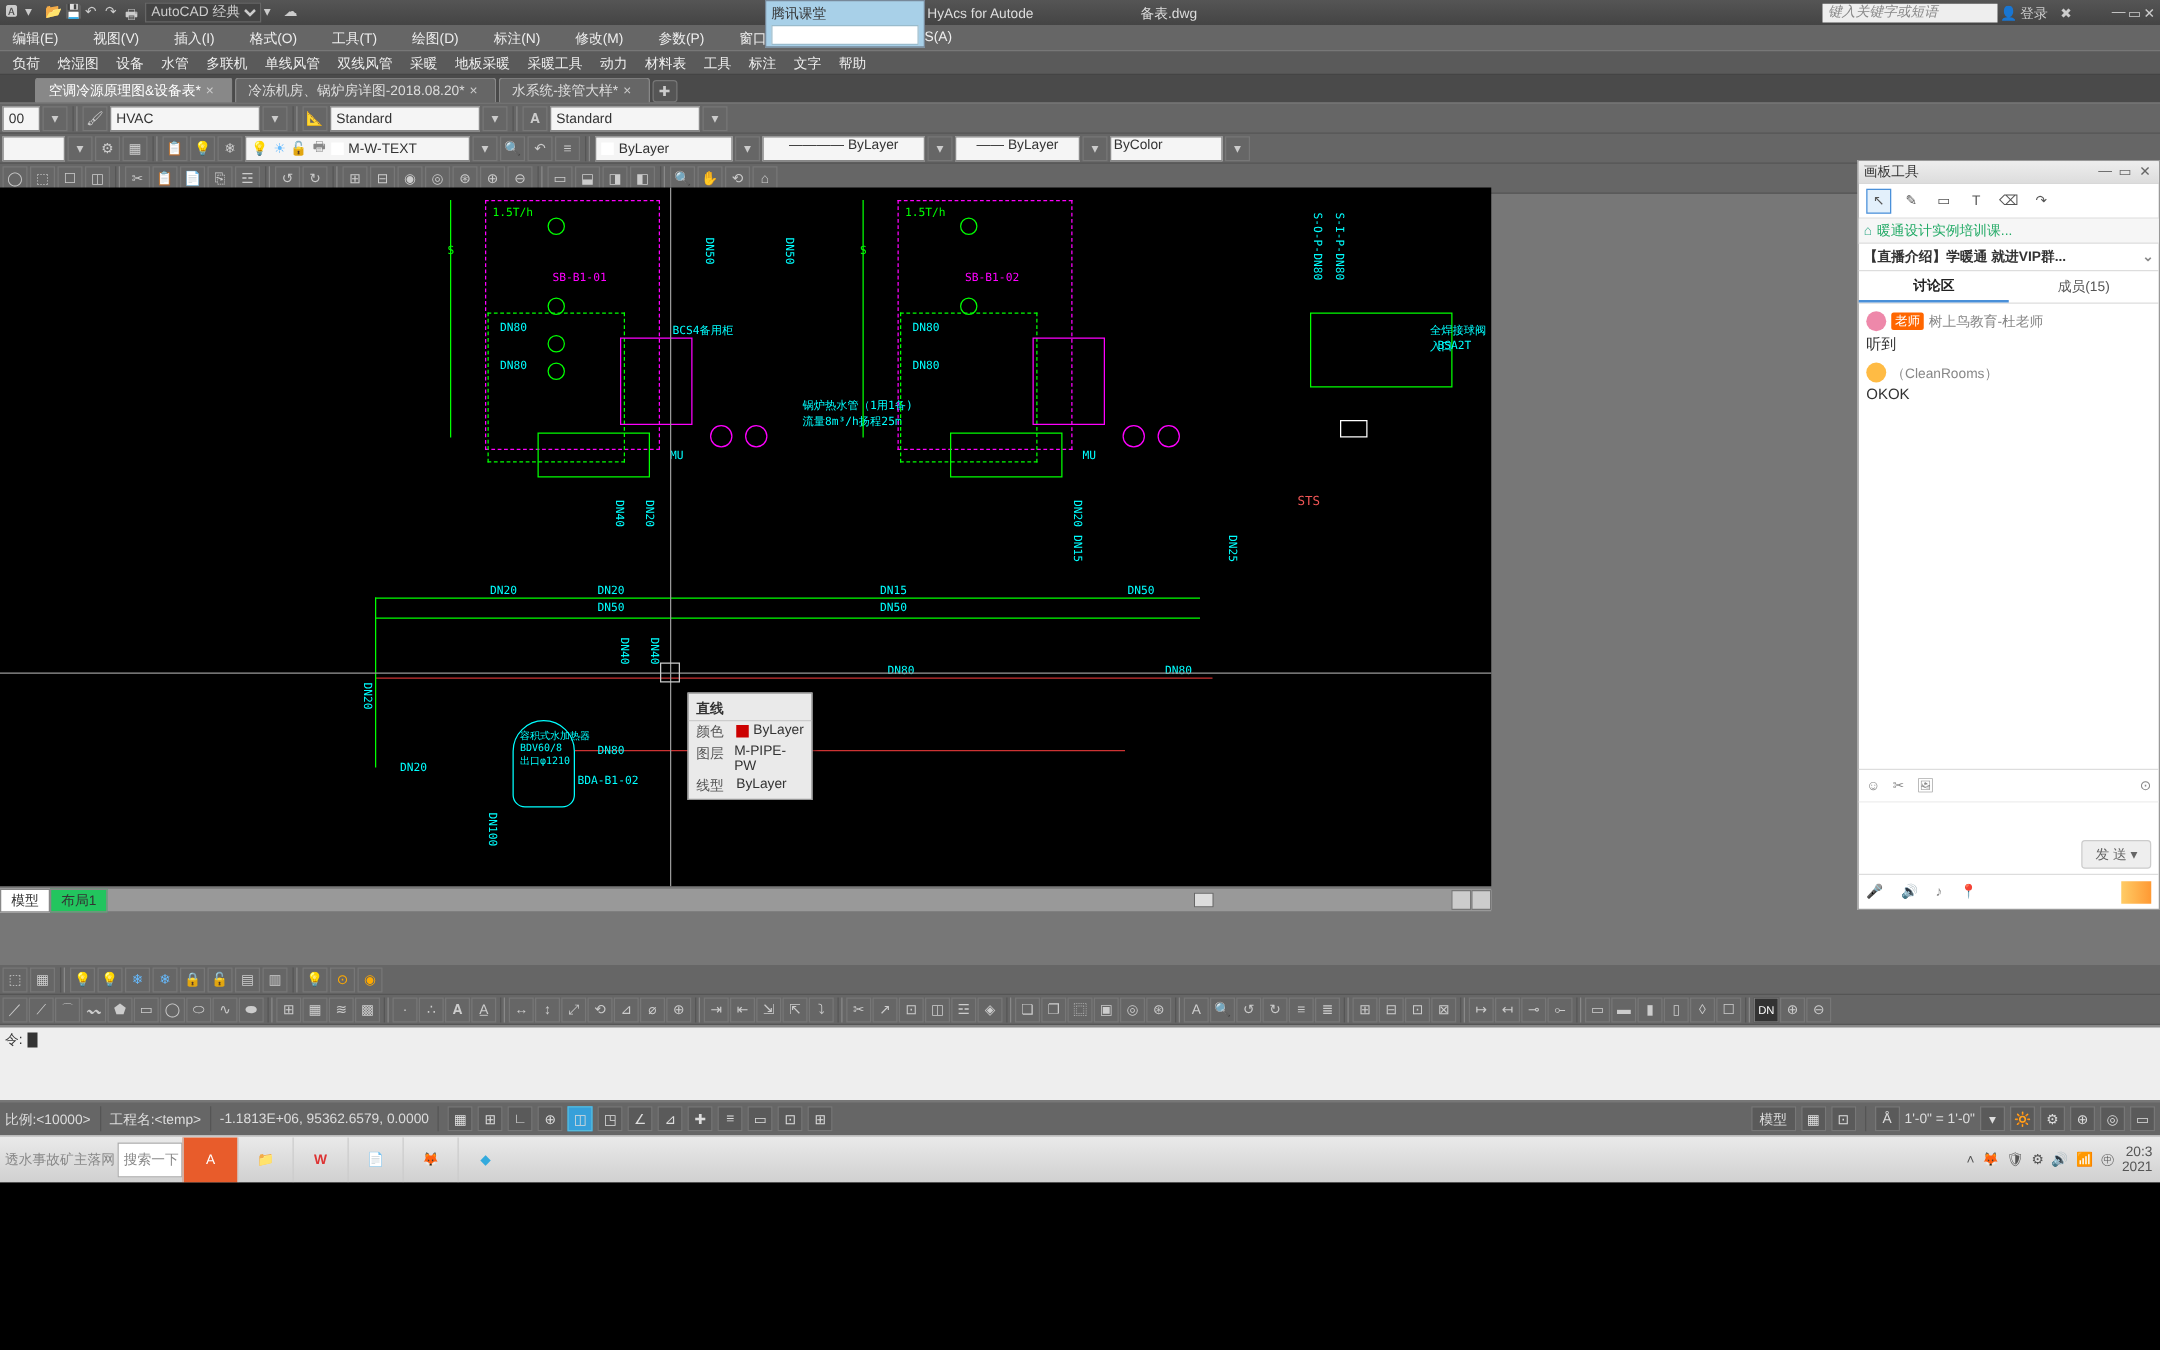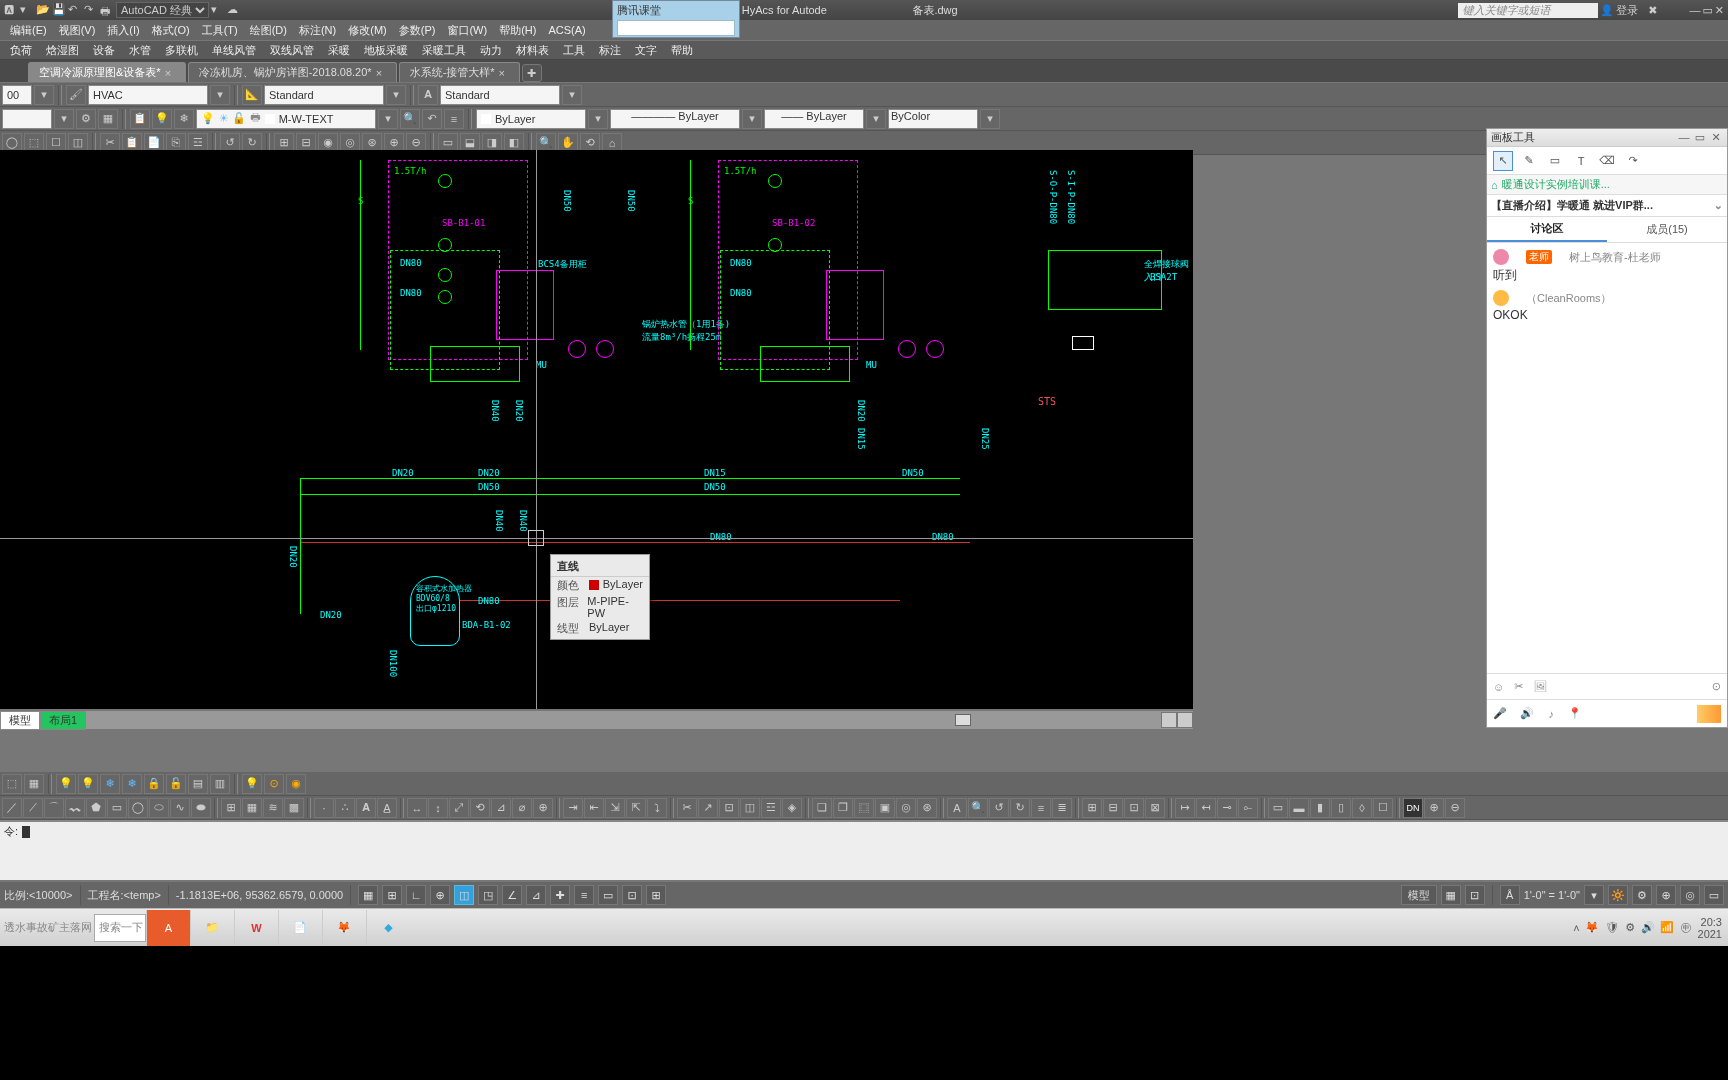--- a/index.html
+++ b/index.html
@@ -10,7 +10,7 @@
 .titlebar .spacer { flex:1; text-align:center; color:#ddd;}
 .titlebar .search { width:140px; height:15px; background:#eee; color:#888; padding:0 4px; line-height:15px; font-style:italic;}
 .tencent-banner { position:absolute; top:0; left:612px; width:128px; height:38px; background:#a8d0e8; border:1px solid #789; color:#333; padding:2px 4px; z-index:20;}
-.menubar { height:20px; background:#666; display:flex; align-items:center; padding:0 6px; gap:4px; color:#eee;}
+.menubar { height:20px; background:#666; display:flex; align-items:center; padding:0 6px; gap:20px; color:#eee;}
 .menubar span { padding:2px 4px; cursor:default;}
 .ribbonbar { height:20px; background:#5a5a5a; display:flex; align-items:center; padding:0 6px; gap:6px; color:#eee; border-top:1px solid #777; border-bottom:1px solid #444;}
 .ribbonbar span { padding:2px 4px;}

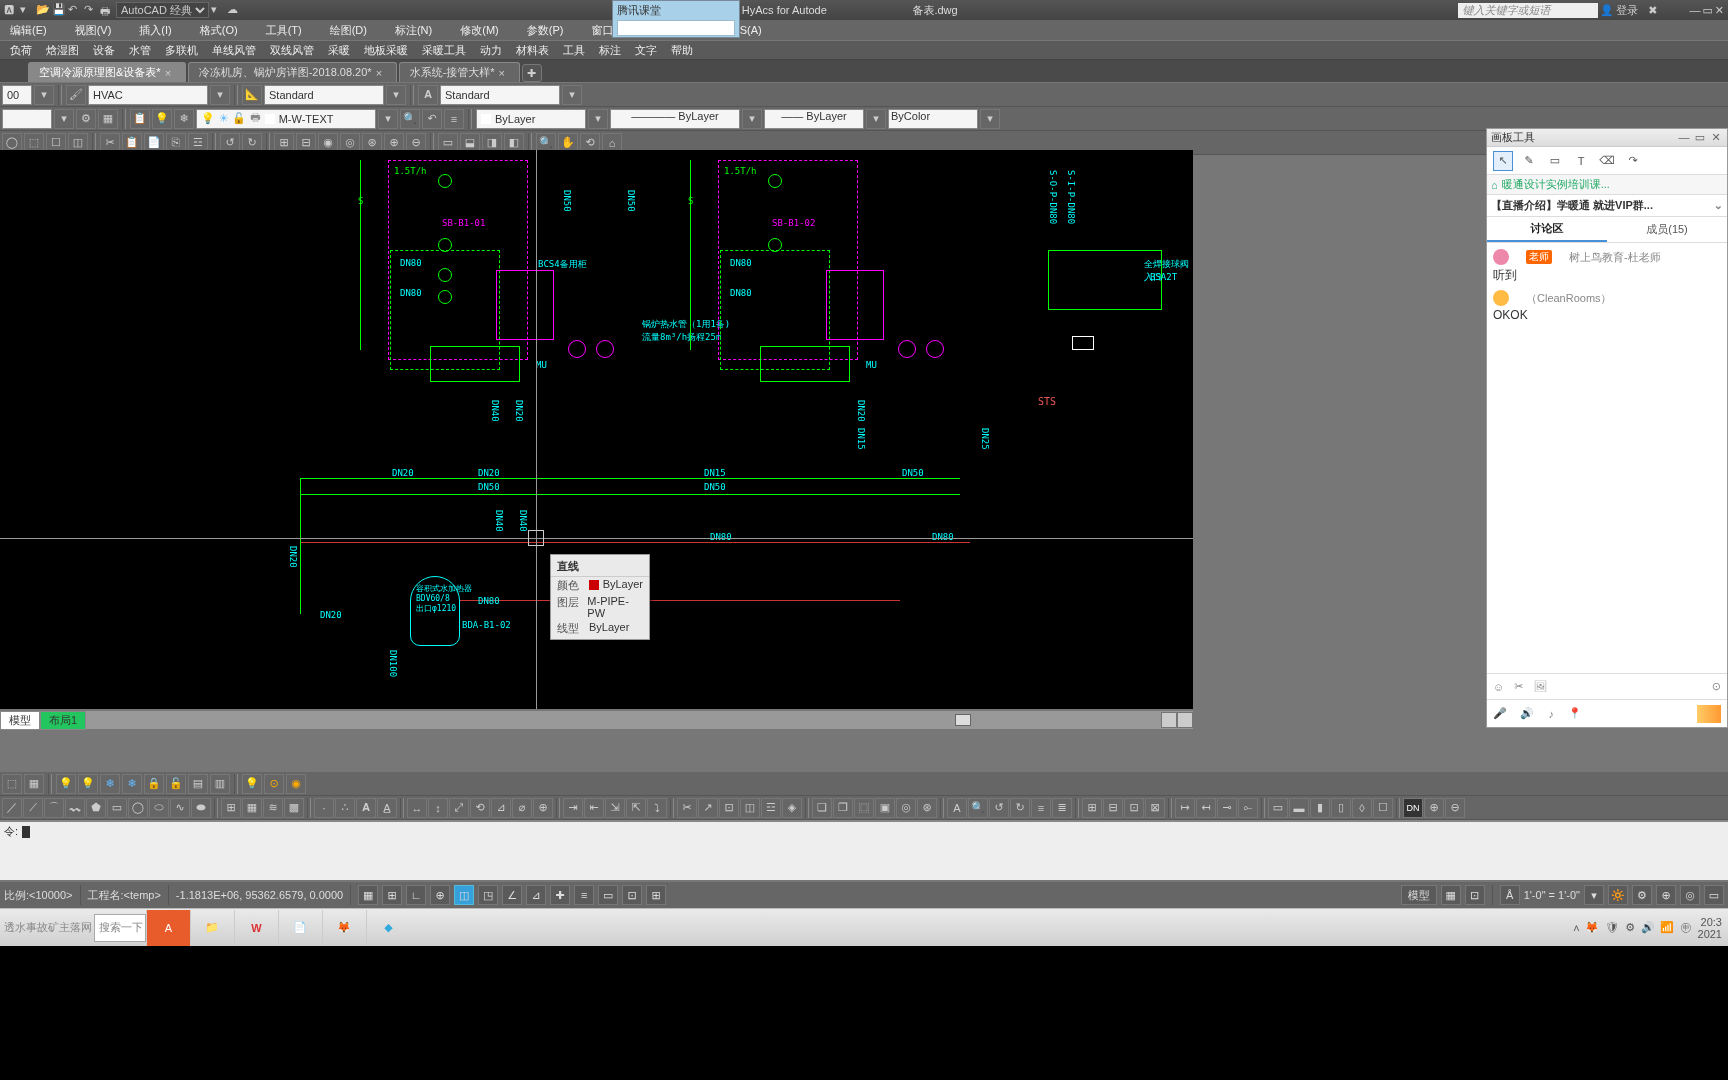--- a/index.html
+++ b/index.html
@@ -95,7 +95,7 @@
 .side-tabs .stab.active { border-bottom:2px solid #4a90d9; color:#222; font-weight:bold;}
 .chat { flex:1; overflow:auto; padding:6px;}
 .chat .msg { margin-bottom:6px;}
-.chat .msg .who { display:flex; align-items:center; gap:17px; color:#888; font-size:11px;}
+.chat .msg .who { display:flex; align-items:center; gap:4px; color:#888; font-size:11px;}
 .chat .msg .avatar { width:16px; height:16px; border-radius:50%; background:#e8a; display:inline-block;}
 .chat .msg .avatar.a2 { background:#fb4;}
 .chat .msg .tag { background:#f60; color:#fff; border-radius:2px; padding:0 3px; font-size:10px;}

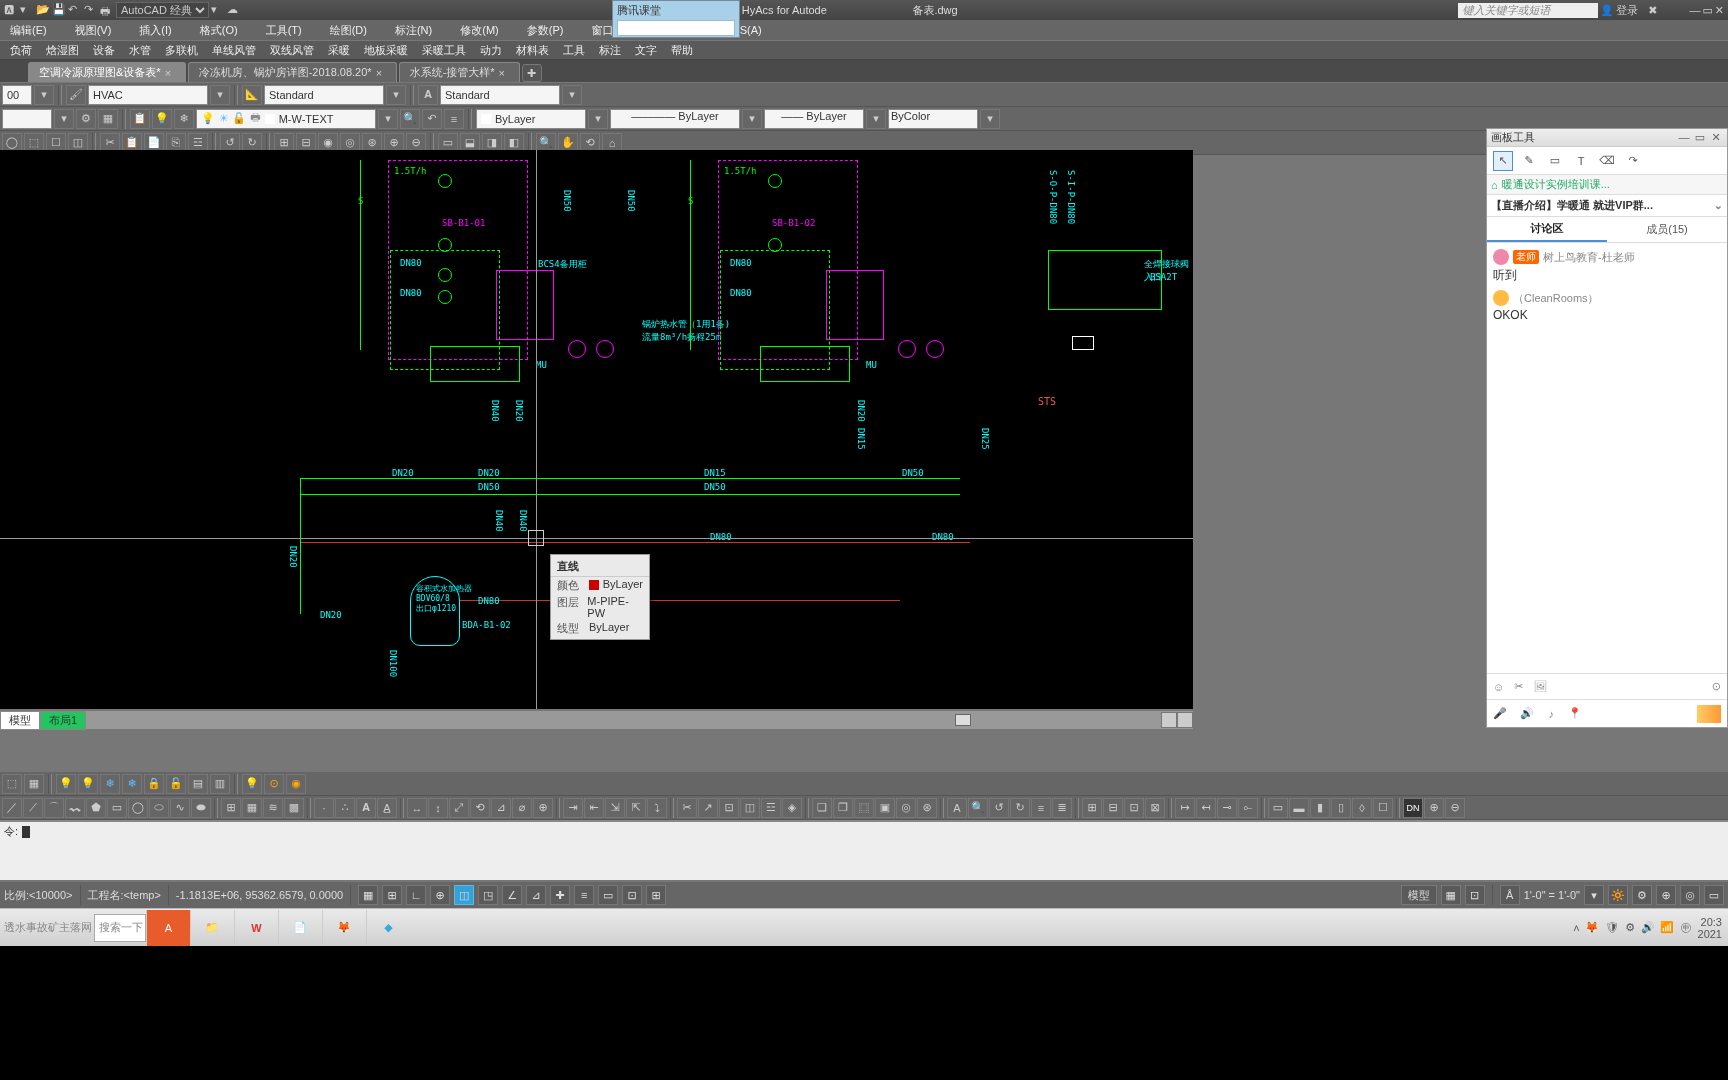--- a/index.html
+++ b/index.html
@@ -608,6 +608,9 @@
     <span>🖼</span>
     <span style="margin-left:auto">⊙</span>
   </div>
+  <div class="chat-textrow">
+    <div class="chat-send"><span>发 送</span> ▾</div>
+  </div>
   <div class="chat-bottom">
     <span>🎤</span>
     <span>🔊</span>

